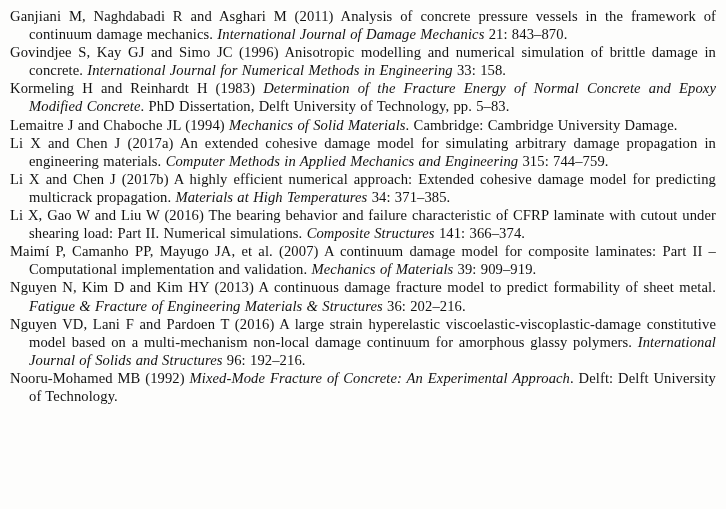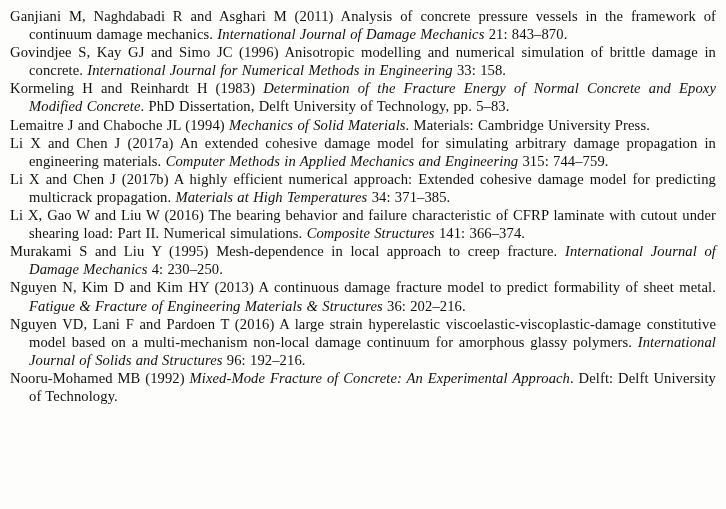--- a/index.html
+++ b/index.html
@@ -42,7 +42,7 @@
       <p class="ref"><span>Ganjiani M, Naghdabadi R and Asghari M (2011) Analysis of concrete pressure vessels in the framework of continuum damage mechanics. </span><span class="it">International Journal of Damage Mechanics</span><span> 21: 843–870.</span></p>
       <p class="ref"><span>Govindjee S, Kay GJ and Simo JC (1996) Anisotropic modelling and numerical simulation of brittle damage in concrete. </span><span class="it">International Journal for Numerical Methods in Engineering</span><span> 33: 158.</span></p>
       <p class="ref"><span>Kormeling H and Reinhardt H (1983) </span><span class="it">Determination of the Fracture Energy of Normal Concrete and Epoxy Modified Concrete</span><span>. PhD Dissertation, Delft University of Technology, pp. 5–83.</span></p>
-      <p class="ref"><span>Lemaitre J and Chaboche JL (1994) </span><span class="it">Mechanics of Solid Materials</span><span>. Materials: Cambridge University Press.</span></p>
+      <p class="ref"><span>Lemaitre J and Chaboche JL (1994) </span><span class="it">Mechanics of Solid Materials</span><span>. Cambridge: Cambridge University Damage.</span></p>
       <p class="ref"><span>Li X and Chen J (2017a) An extended cohesive damage model for simulating arbitrary damage propagation in engineering materials. </span><span class="it">Computer Methods in Applied Mechanics and Engineering</span><span> 315: 744–759.</span></p>
       <p class="ref"><span>Li X and Chen J (2017b) A highly efficient numerical approach: Extended cohesive damage model for predicting multicrack propagation. </span><span class="it">Materials at High Temperatures</span><span> 34: 371–385.</span></p>
       <p class="ref"><span>Li X, Gao W and Liu W (2016) The bearing behavior and failure characteristic of CFRP laminate with cutout under shearing load: Part II. Numerical simulations. </span><span class="it">Composite Structures</span><span> 141: 366–374.</span></p>

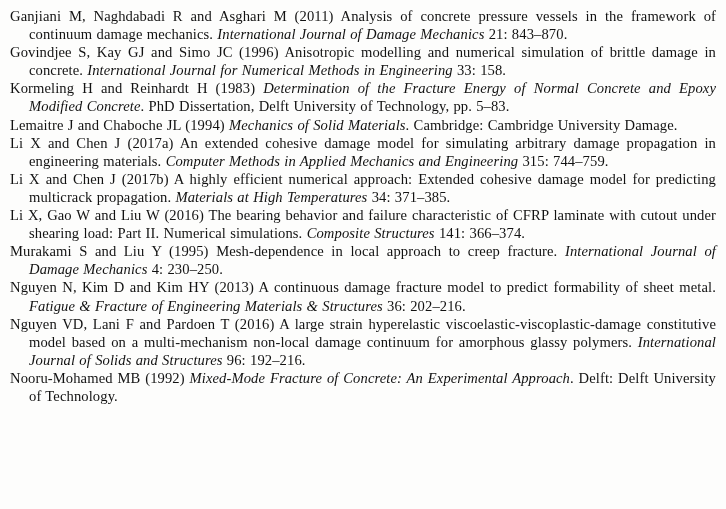--- a/index.html
+++ b/index.html
@@ -46,6 +46,7 @@
       <p class="ref"><span>Li X and Chen J (2017a) An extended cohesive damage model for simulating arbitrary damage propagation in engineering materials. </span><span class="it">Computer Methods in Applied Mechanics and Engineering</span><span> 315: 744–759.</span></p>
       <p class="ref"><span>Li X and Chen J (2017b) A highly efficient numerical approach: Extended cohesive damage model for predicting multicrack propagation. </span><span class="it">Materials at High Temperatures</span><span> 34: 371–385.</span></p>
       <p class="ref"><span>Li X, Gao W and Liu W (2016) The bearing behavior and failure characteristic of CFRP laminate with cutout under shearing load: Part II. Numerical simulations. </span><span class="it">Composite Structures</span><span> 141: 366–374.</span></p>
+      <p class="ref"><span>Maimí P, Camanho PP, Mayugo JA, et al. (2007) A continuum damage model for composite laminates: Part II – Computational implementation and validation. </span><span class="it">Mechanics of Materials</span><span> 39: 909–919.</span></p>
       <p class="ref"><span>Murakami S and Liu Y (1995) Mesh-dependence in local approach to creep fracture. </span><span class="it">International Journal of Damage Mechanics</span><span> 4: 230–250.</span></p>
       <p class="ref"><span>Nguyen N, Kim D and Kim HY (2013) A continuous damage fracture model to predict formability of sheet metal. </span><span class="it">Fatigue &amp; Fracture of Engineering Materials &amp; Structures</span><span> 36: 202–216.</span></p>
       <p class="ref"><span>Nguyen VD, Lani F and Pardoen T (2016) A large strain hyperelastic viscoelastic-viscoplastic-damage constitutive model based on a multi-mechanism non-local damage continuum for amorphous glassy polymers. </span><span class="it">International Journal of Solids and Structures</span><span> 96: 192–216.</span></p>

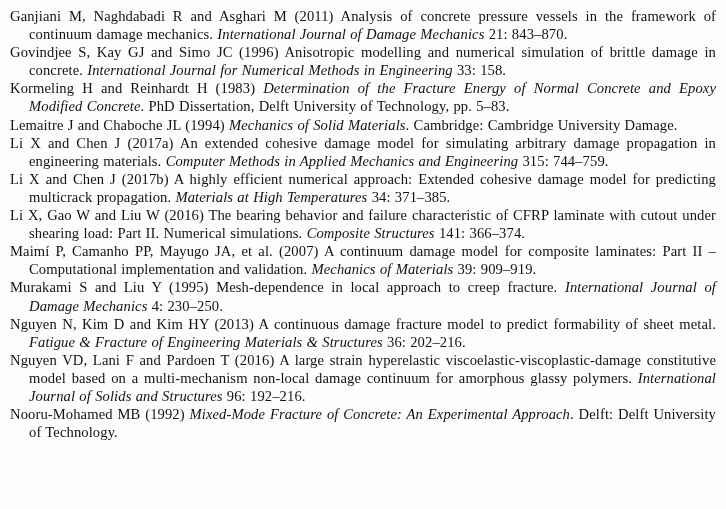--- a/index.html
+++ b/index.html
@@ -47,7 +47,6 @@
       <p class="ref"><span>Li X and Chen J (2017b) A highly efficient numerical approach: Extended cohesive damage model for predicting multicrack propagation. </span><span class="it">Materials at High Temperatures</span><span> 34: 371–385.</span></p>
       <p class="ref"><span>Li X, Gao W and Liu W (2016) The bearing behavior and failure characteristic of CFRP laminate with cutout under shearing load: Part II. Numerical simulations. </span><span class="it">Composite Structures</span><span> 141: 366–374.</span></p>
       <p class="ref"><span>Maimí P, Camanho PP, Mayugo JA, et al. (2007) A continuum damage model for composite laminates: Part II – Computational implementation and validation. </span><span class="it">Mechanics of Materials</span><span> 39: 909–919.</span></p>
-      <p class="ref"><span>Murakami S and Liu Y (1995) Mesh-dependence in local approach to creep fracture. </span><span class="it">International Journal of Damage Mechanics</span><span> 4: 230–250.</span></p>
       <p class="ref"><span>Nguyen N, Kim D and Kim HY (2013) A continuous damage fracture model to predict formability of sheet metal. </span><span class="it">Fatigue &amp; Fracture of Engineering Materials &amp; Structures</span><span> 36: 202–216.</span></p>
       <p class="ref"><span>Nguyen VD, Lani F and Pardoen T (2016) A large strain hyperelastic viscoelastic-viscoplastic-damage constitutive model based on a multi-mechanism non-local damage continuum for amorphous glassy polymers. </span><span class="it">International Journal of Solids and Structures</span><span> 96: 192–216.</span></p>
       <p class="ref"><span>Nooru-Mohamed MB (1992) </span><span class="it">Mixed-Mode Fracture of Concrete: An Experimental Approach</span><span>. Delft: Delft University of Technology.</span></p>

